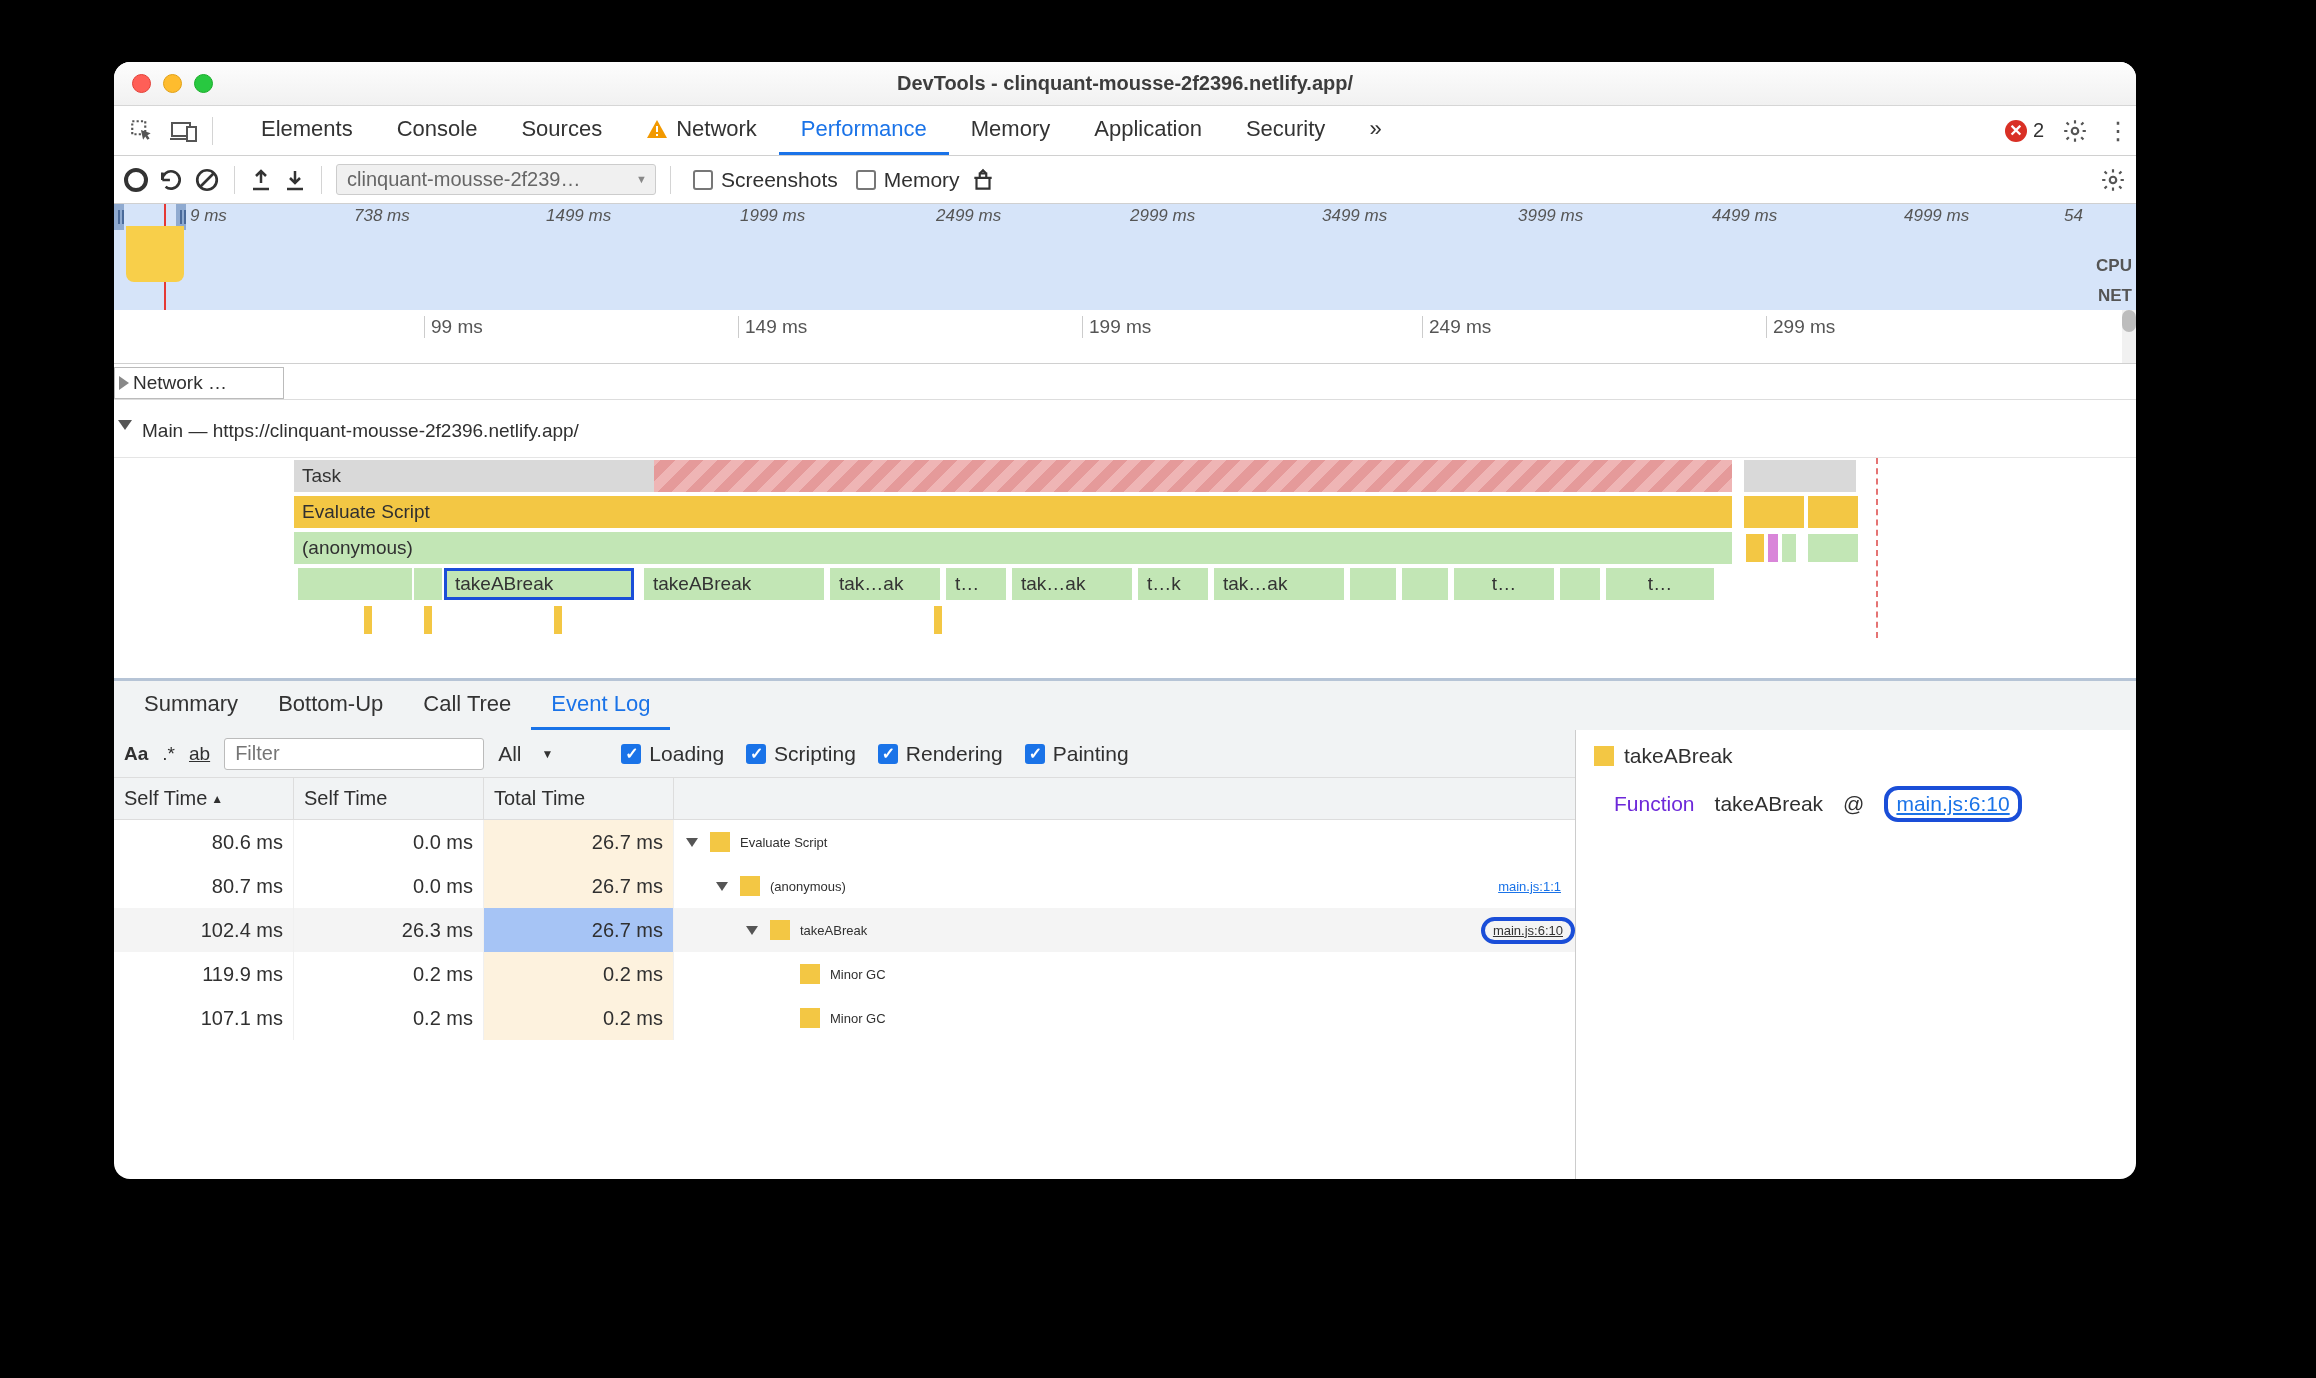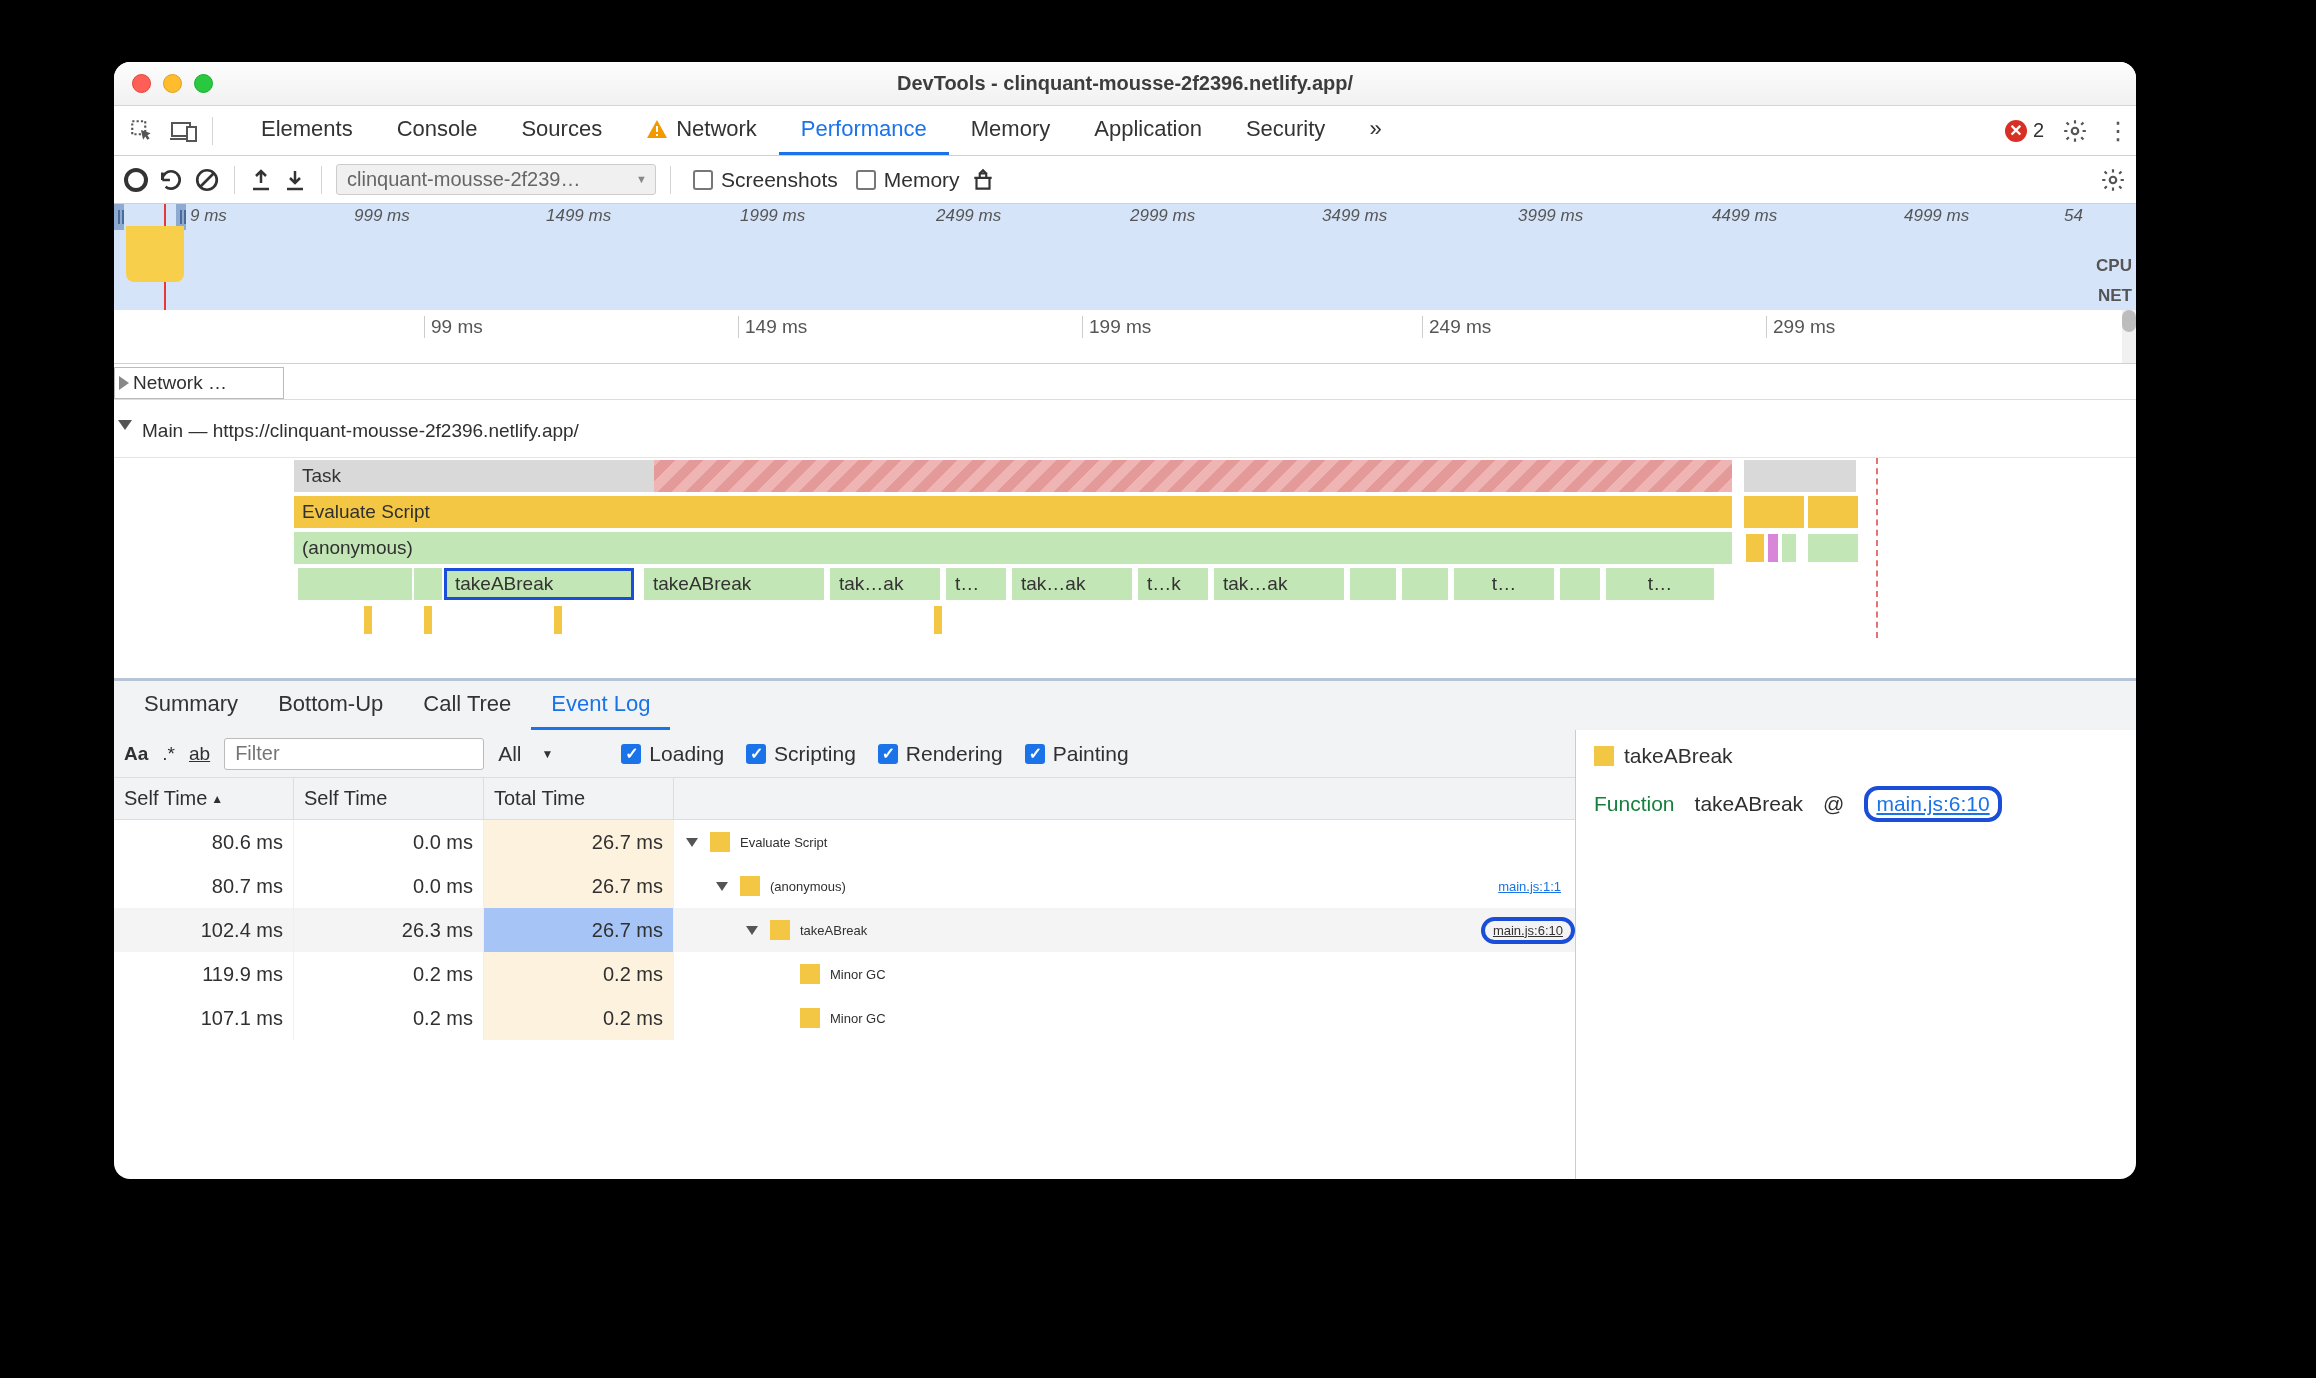--- a/index.html
+++ b/index.html
@@ -298,7 +298,7 @@
     <div class="ov-flame"></div>
     <div class="ticks">
       <span class="tick" style="left:76px">9 ms</span>
-      <span class="tick" style="left:240px">999 ms</span>
+      <span class="tick" style="left:240px">738 ms</span>
       <span class="tick" style="left:432px">1499 ms</span>
       <span class="tick" style="left:626px">1999 ms</span>
       <span class="tick" style="left:822px">2499 ms</span>

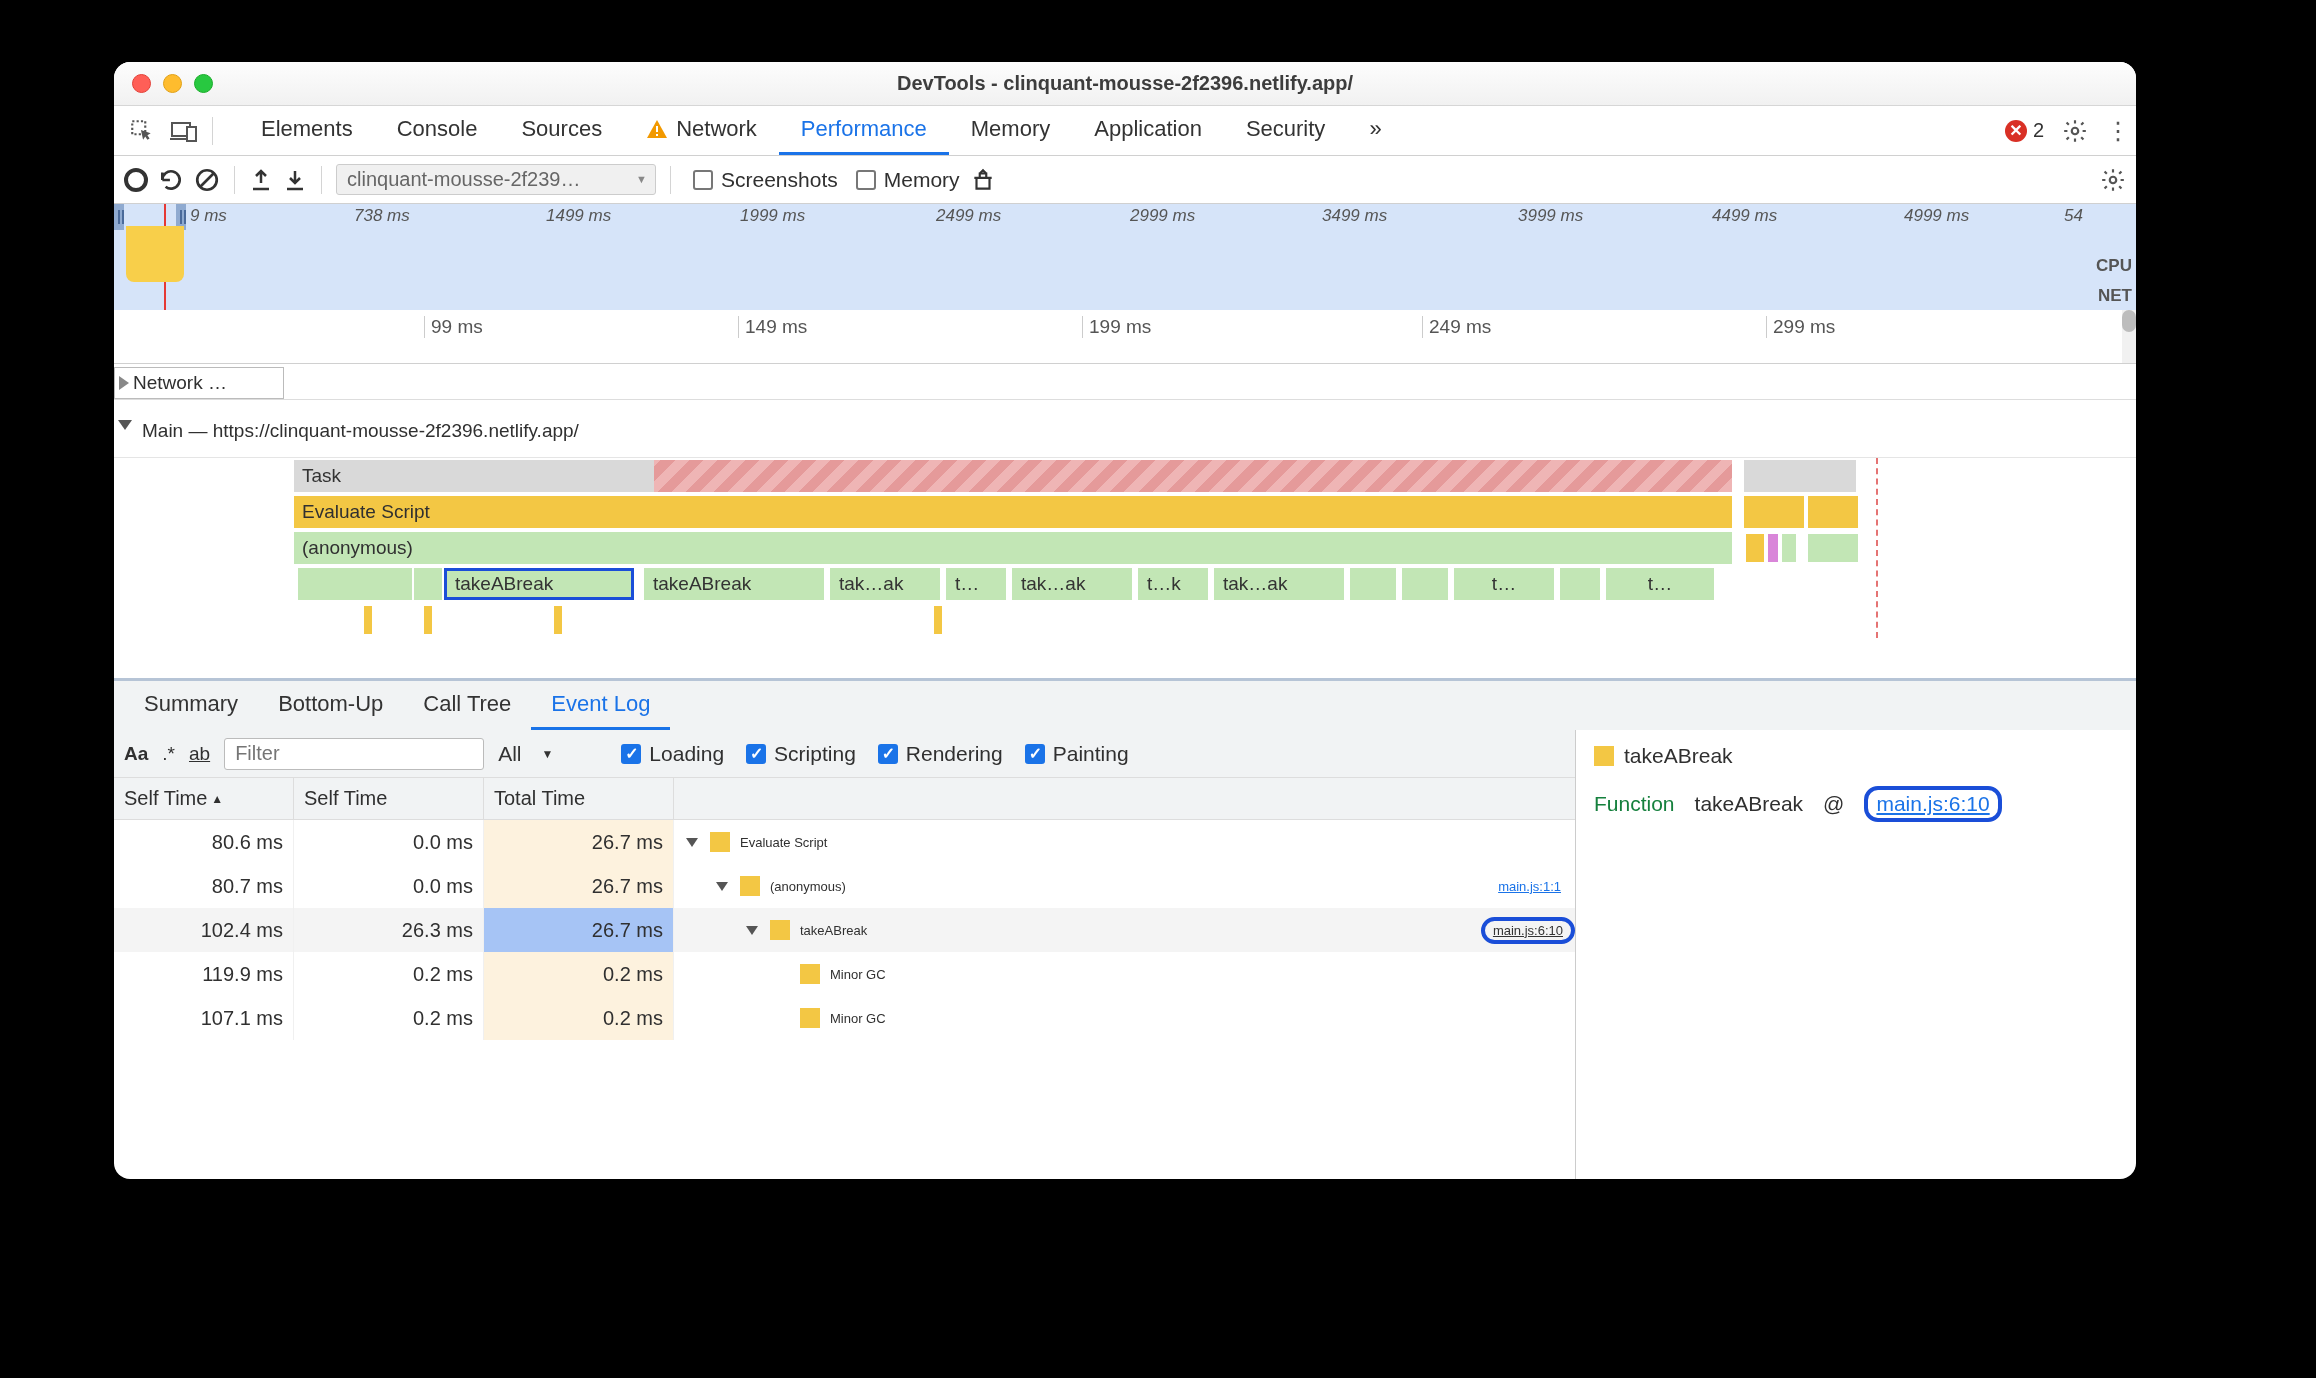--- a/index.html
+++ b/index.html
@@ -174,7 +174,7 @@
   .right-panel { flex:1; padding:14px 18px; }
   .rp-title { display:flex; align-items:center; gap:10px; font-size:21px; margin-bottom:18px;}
   .rp-row { display:flex; align-items:center; gap:20px; font-size:21px;}
-  .rp-label { color:#15803d; }
+  .rp-label { color:#6d28d9;margin-left:20px; }
   svg { display:block; }
 </style>
 </head>

